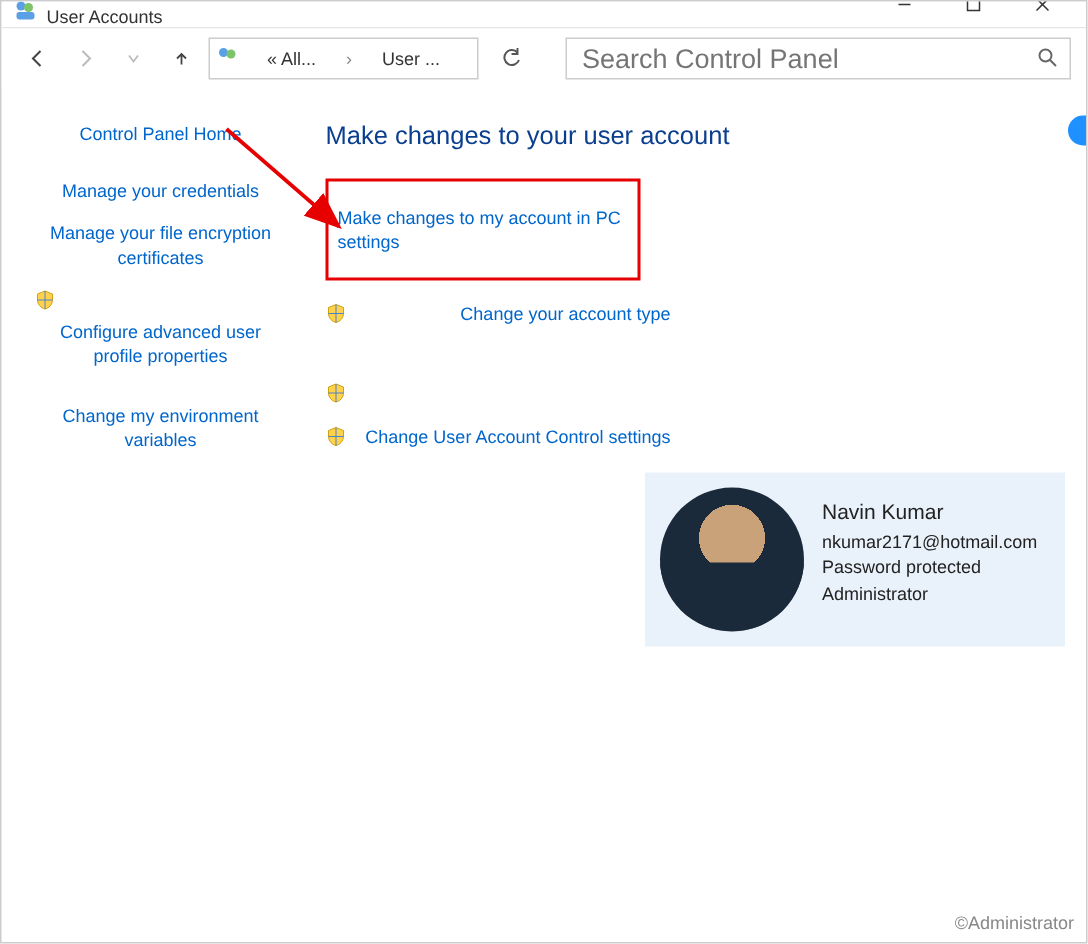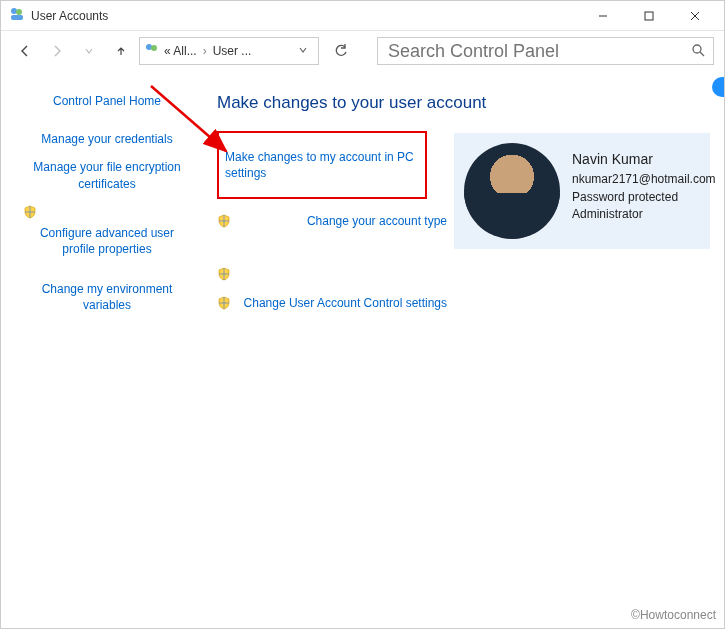--- a/index.html
+++ b/index.html
@@ -17,9 +17,9 @@
   }
   
   .titlebar {
-    height:30px;
-    display:flex;
-    align-items:center;
+    height:18px;
+    display:flex;
+    align-items:flex-end;
     padding:0 6px 0 8px;
     background:#fff;
     border-bottom:1px solid #e5e5e5;

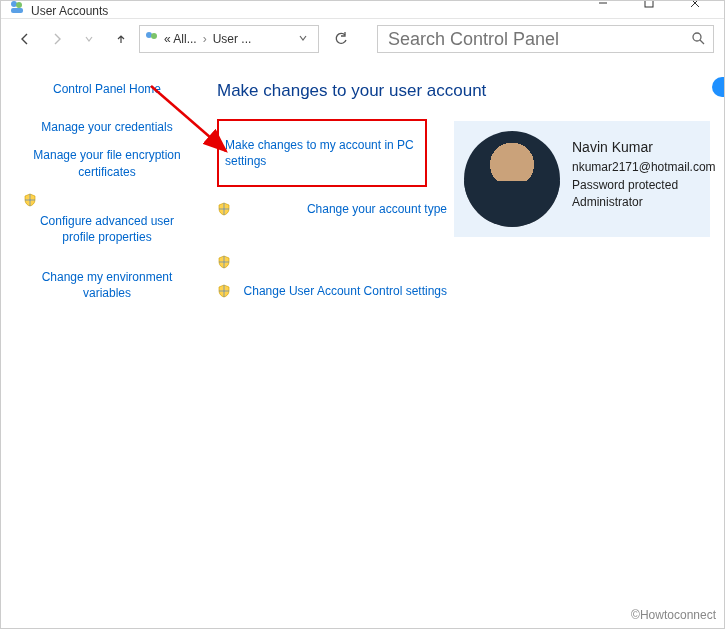--- a/index.html
+++ b/index.html
@@ -55,7 +55,7 @@
     display:flex;
     align-items:center;
     padding:4px 4px;
-    gap:4px;
+    gap:18px;
     font-size:12px;
     color:#333;
     overflow:hidden;

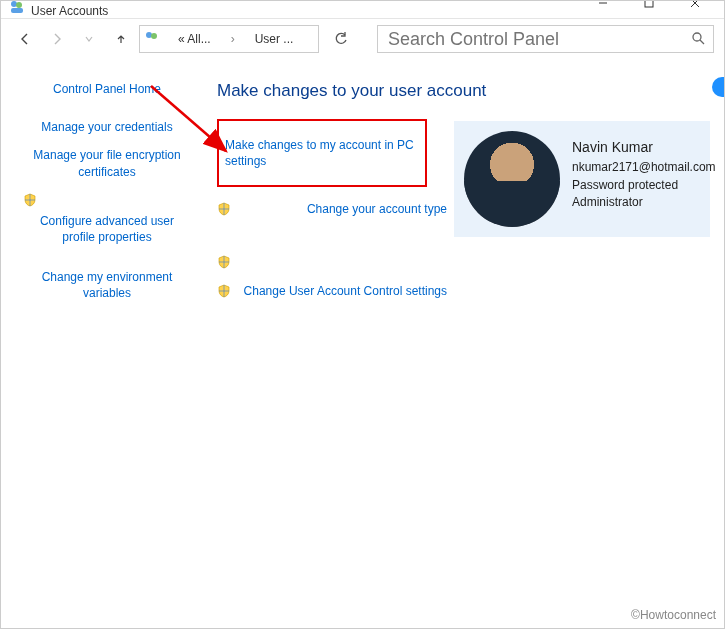--- a/index.html
+++ b/index.html
@@ -138,7 +138,7 @@
   }
   .account-card {
     float:right;
-    width:256px;
+    width:280px;
     background:#e9f2fb;
     padding:10px 12px 10px 10px;
     display:flex;

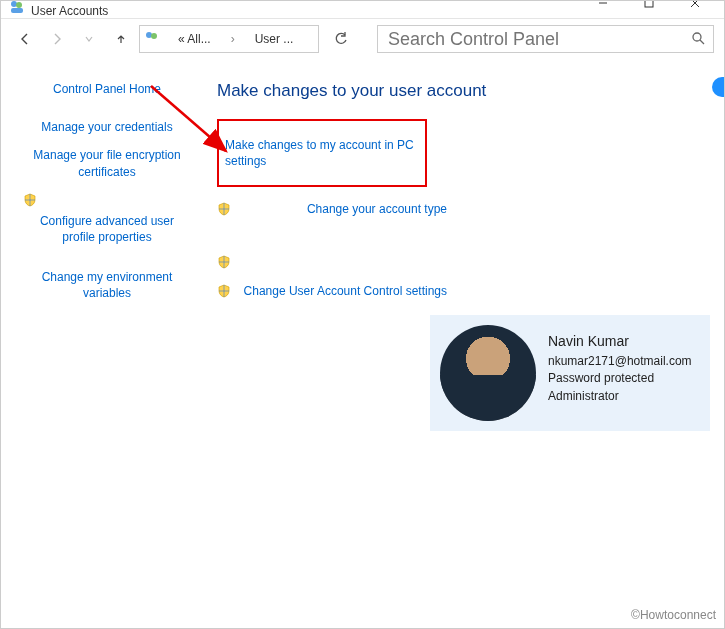--- a/index.html
+++ b/index.html
@@ -352,7 +352,7 @@
   </div>
 </div>
 
-<div class="status">©Howtoconnect</div>
+<div class="status">©Administrator</div>
 
 <svg class="overlay" width="725" height="629">
   <defs>

